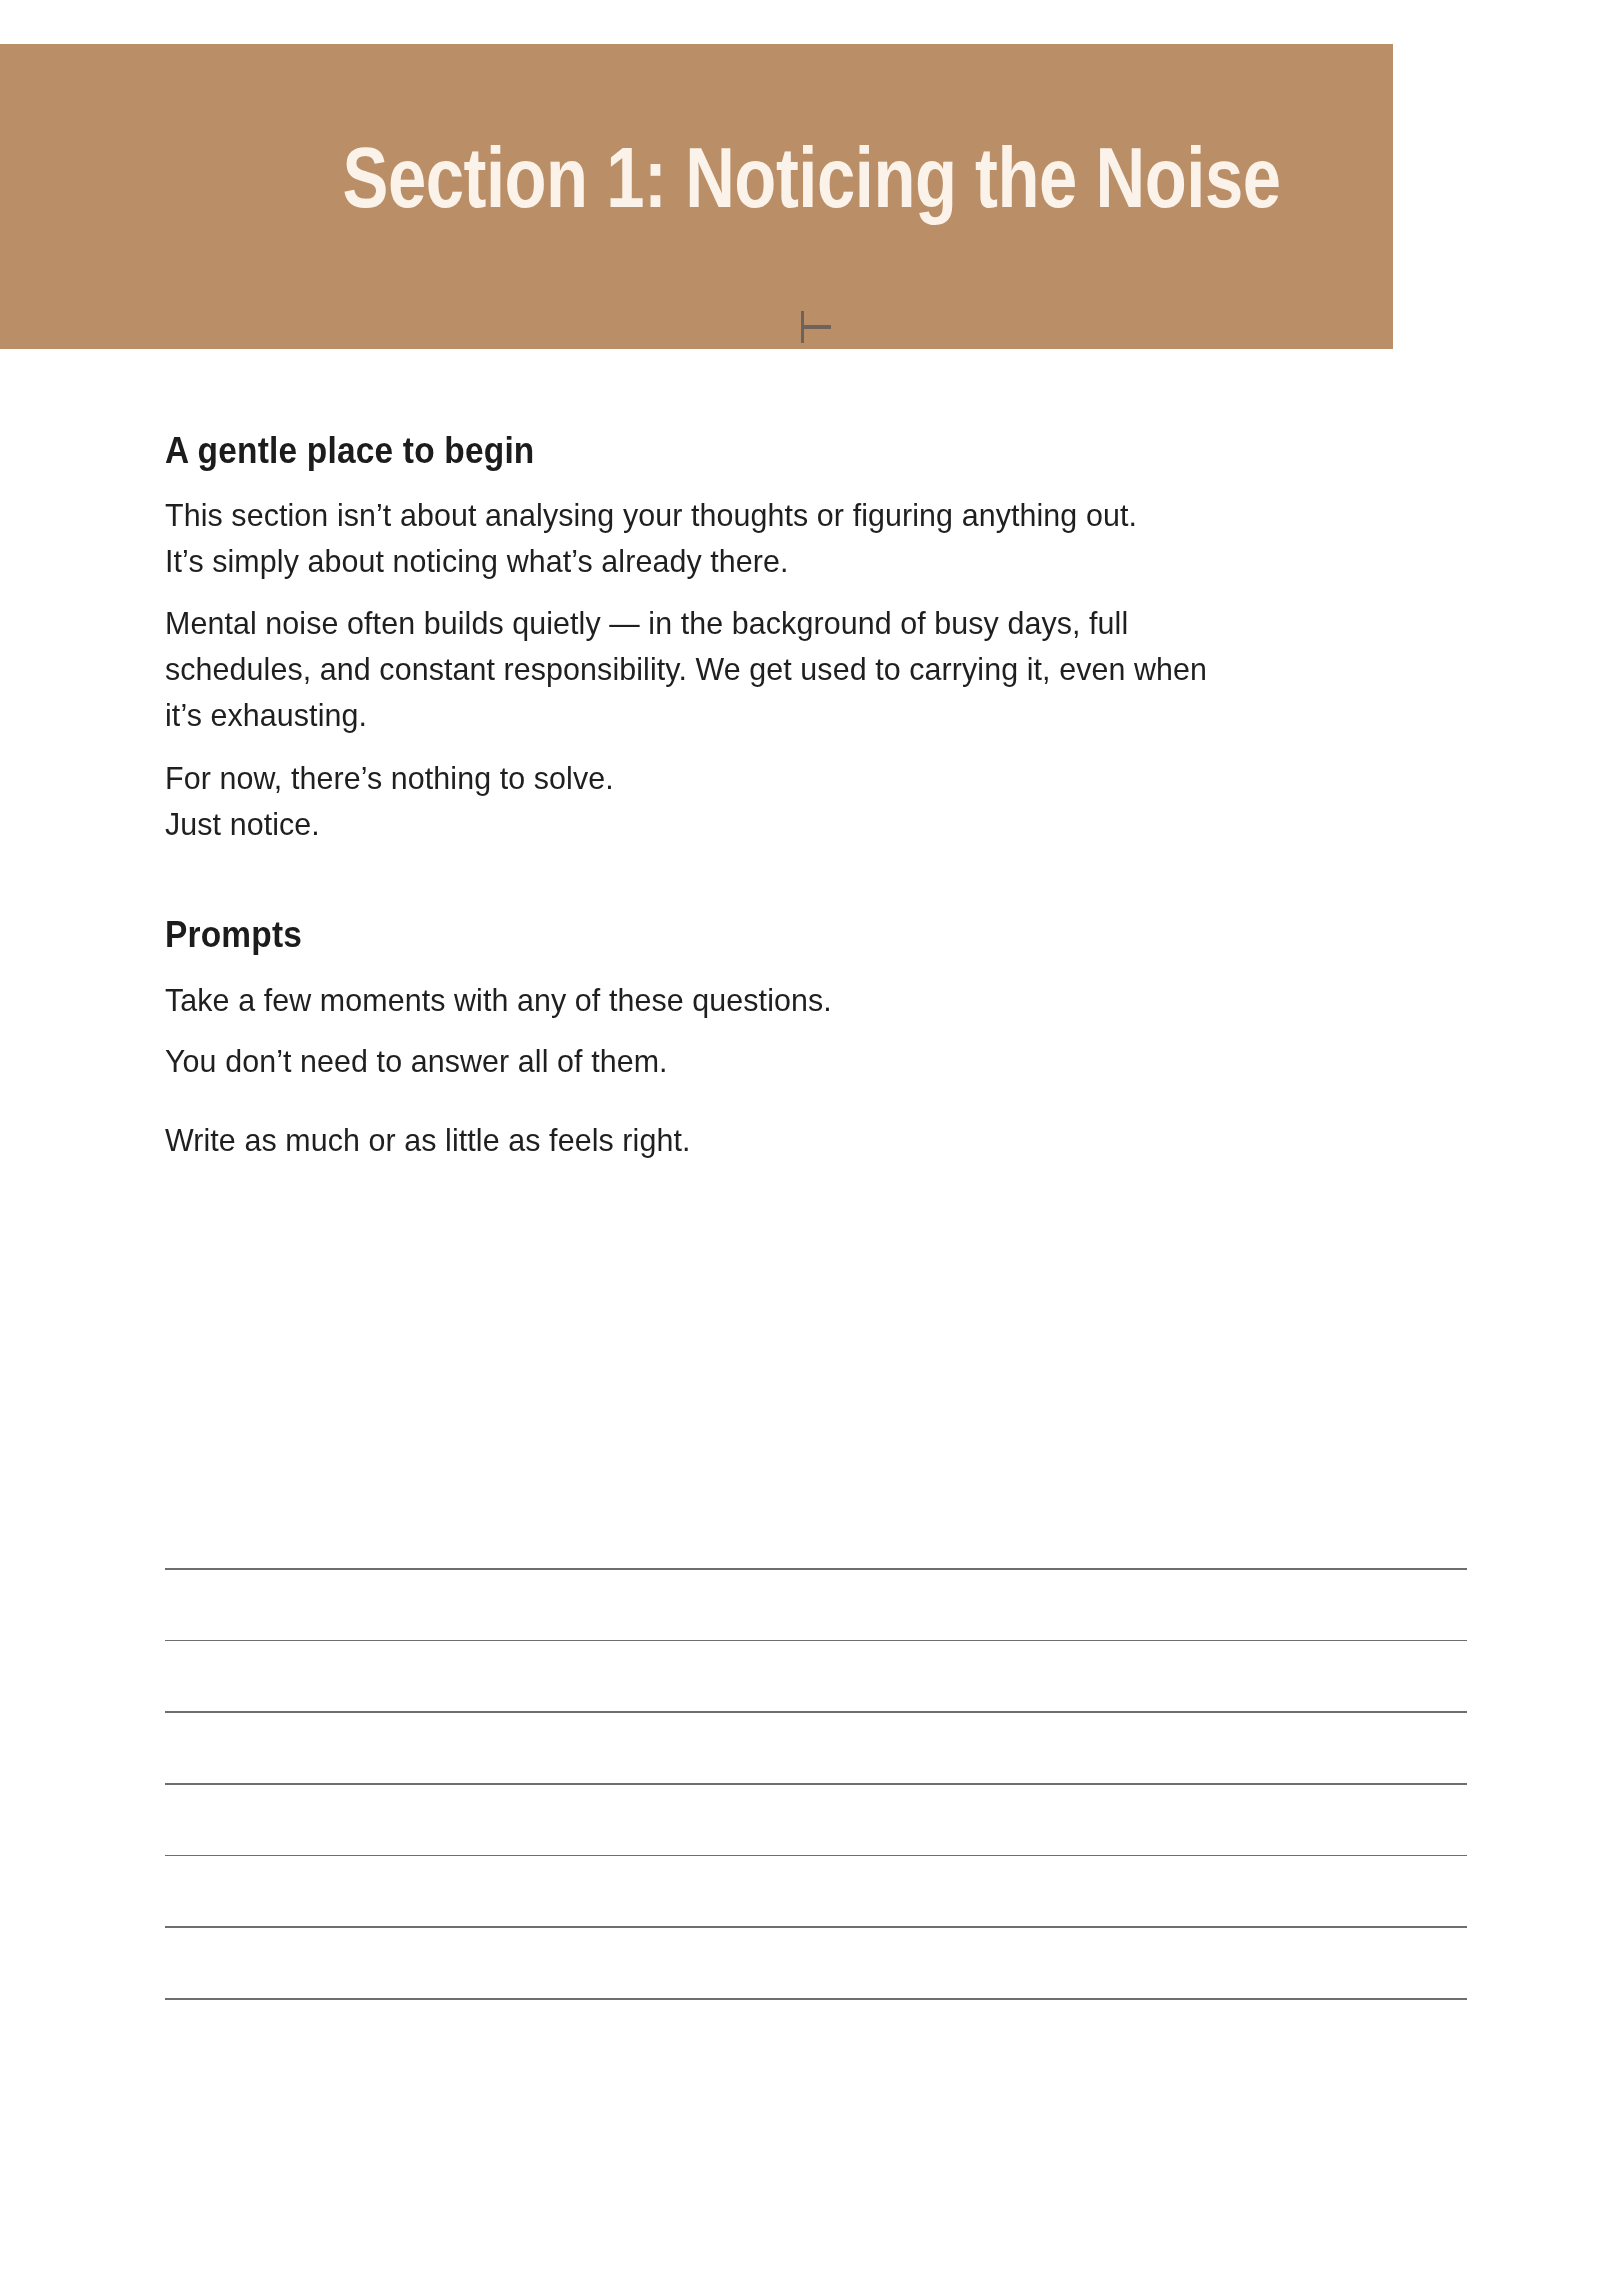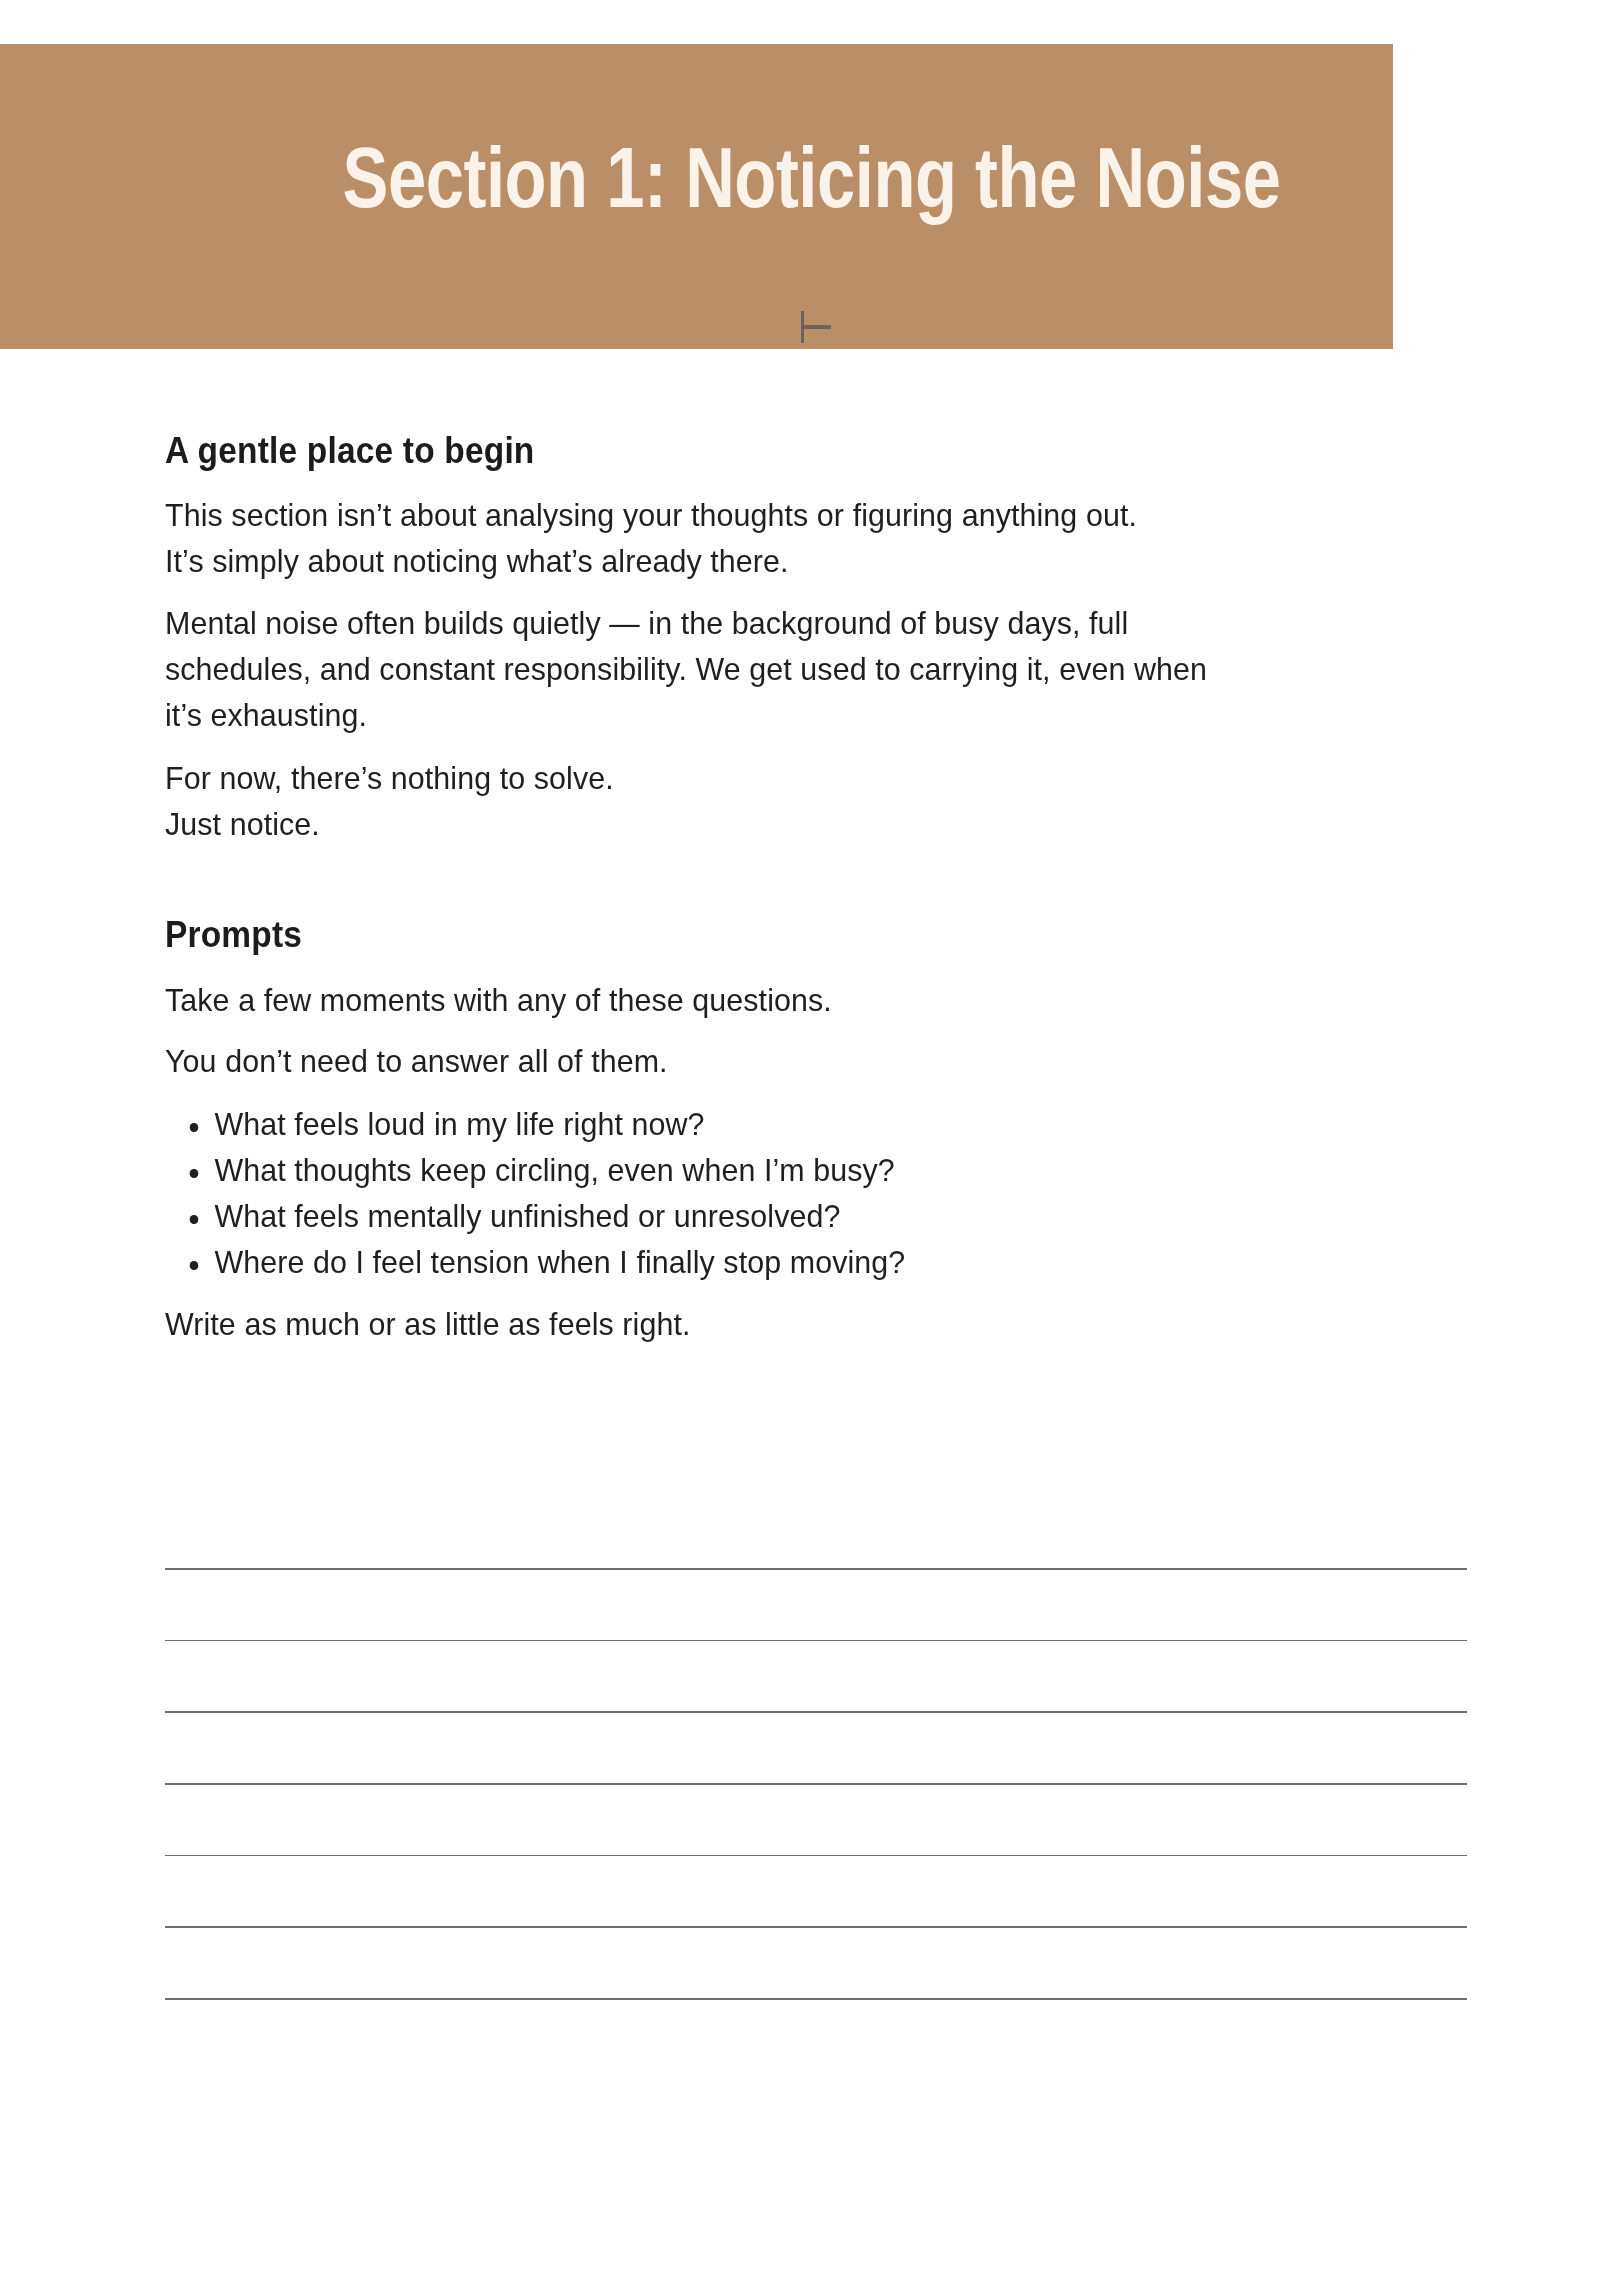--- a/index.html
+++ b/index.html
@@ -254,12 +254,6 @@
 
     <div class="sp-before-list"></div>
 
-    <ul class="bullets">
-      <li>What feels loud in my life right now?</li>
-      <li>What thoughts keep circling, even when I’m busy?</li>
-      <li>What feels mentally unfinished or unresolved?</li>
-      <li>Where do I feel tension when I finally stop moving?</li>
-    </ul>
 
     <div class="sp-after-list"></div>
 

